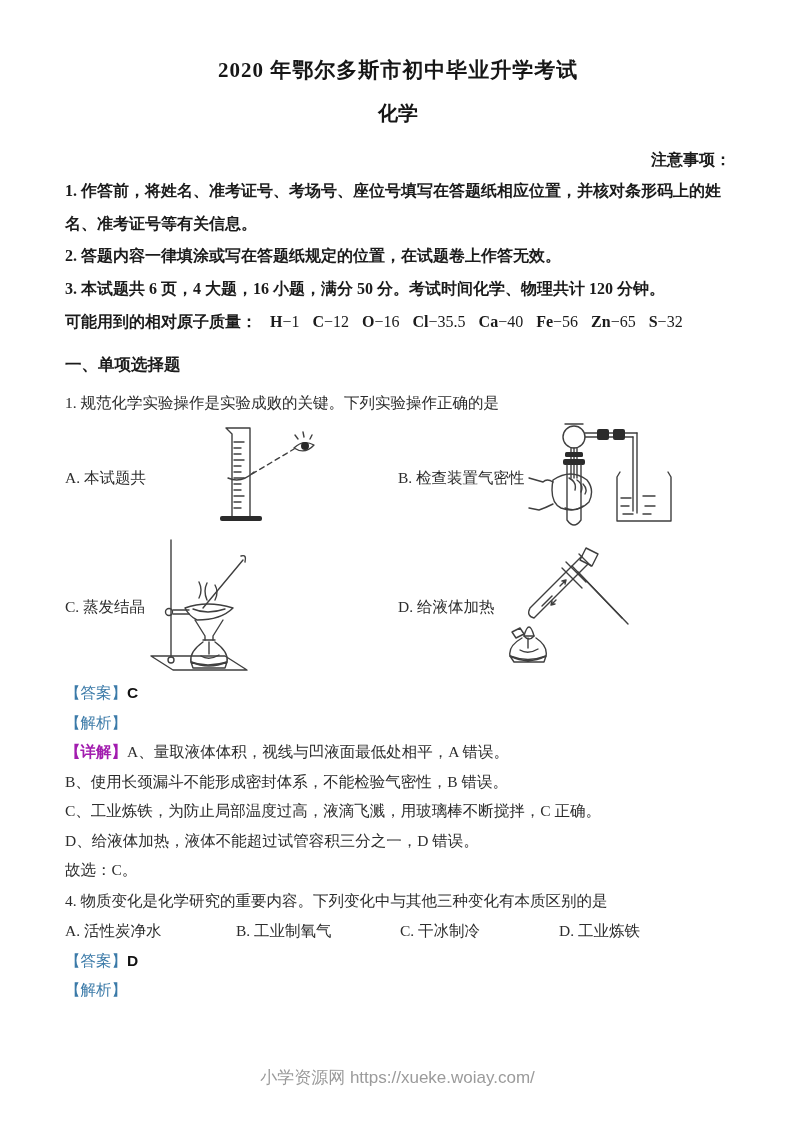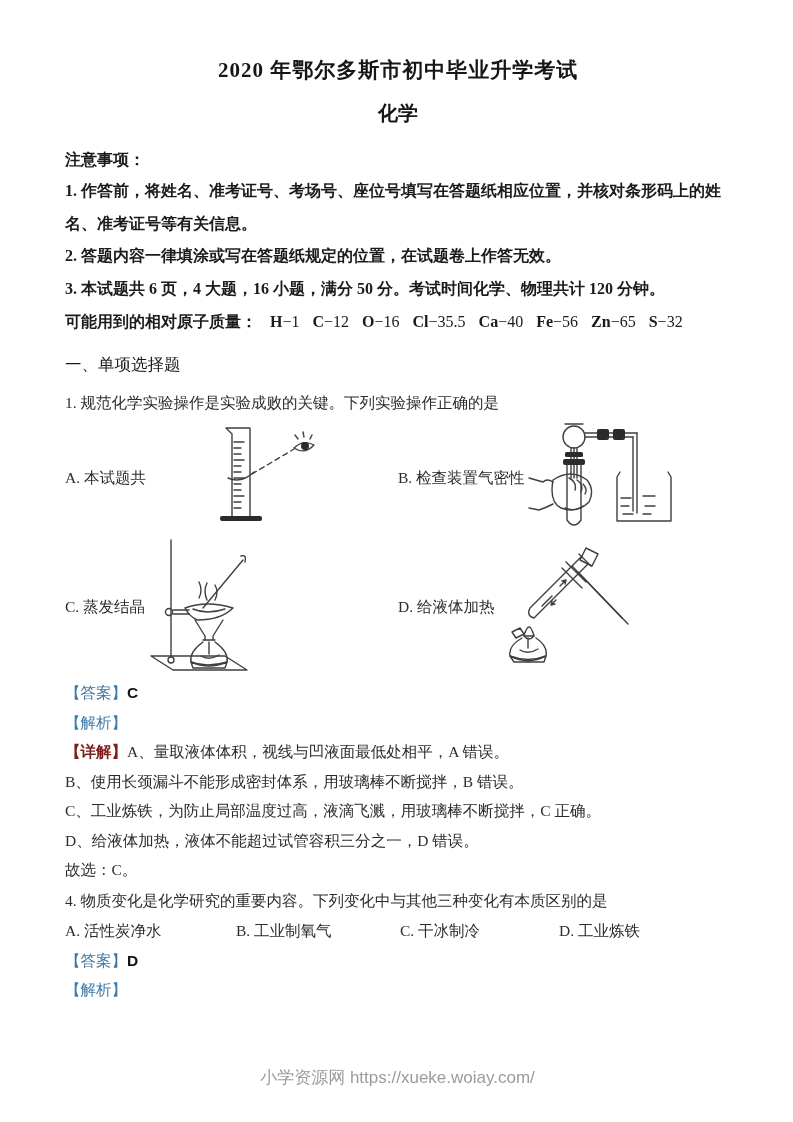--- a/index.html
+++ b/index.html
@@ -30,7 +30,7 @@
     color:#161616;
   }
   .notice p{margin:0;font-size:16px;font-weight:bold;line-height:32.5px;color:#1b1b1b;}
-  .notice .heading{line-height:30px;}
+  .notice .heading{line-height:30px;text-align:right;}
   .mass-line{margin:0;font-size:16px;line-height:33px;color:#1b1b1b;white-space:nowrap;}
   .mass-label{font-weight:bold;}
   .mass-item{margin-left:13px;}

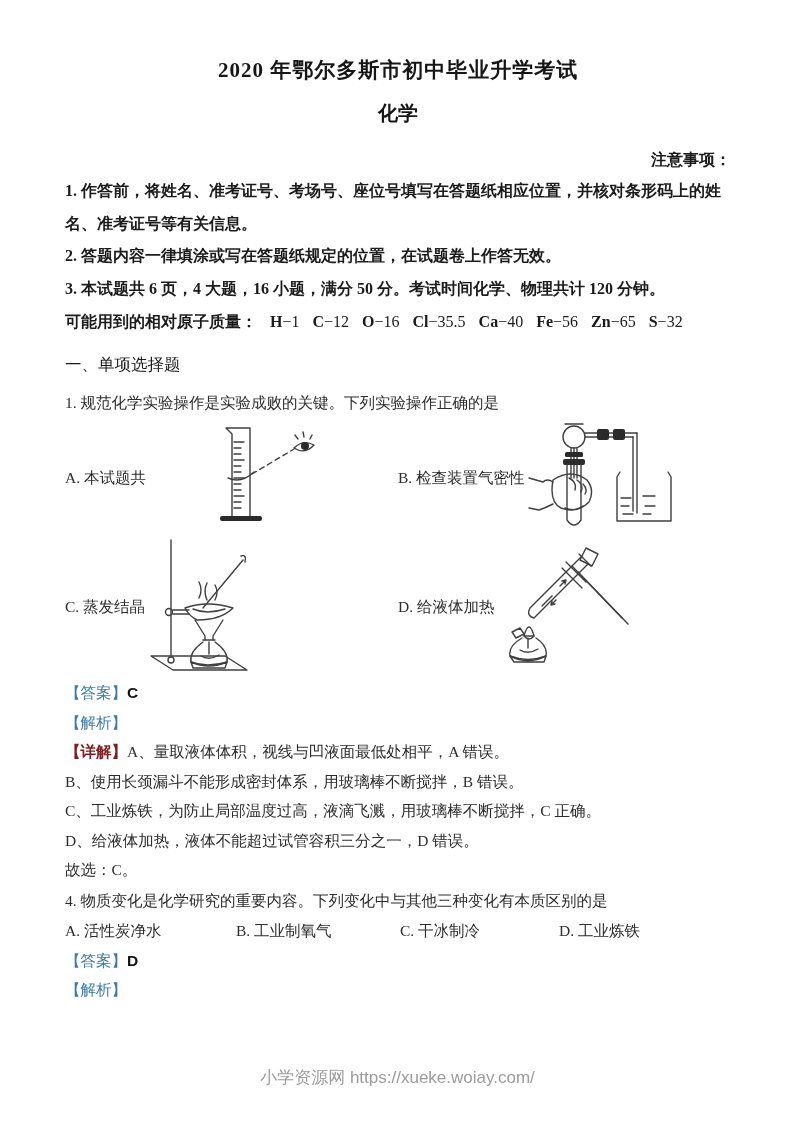--- a/index.html
+++ b/index.html
@@ -37,7 +37,7 @@
   .mass-item .sym{font-weight:bold;}
   .section-heading{
     margin:11px 0 0 0;
-    font-size:16.5px;font-weight:normal;line-height:32px;color:#1b1b1b;
+    font-size:16.5px;font-weight:bold;line-height:32px;color:#1b1b1b;
   }
   .q-text{margin:0;font-size:15.5px;line-height:31px;color:#2c2c2c;font-weight:normal;}
   .fig-grid{

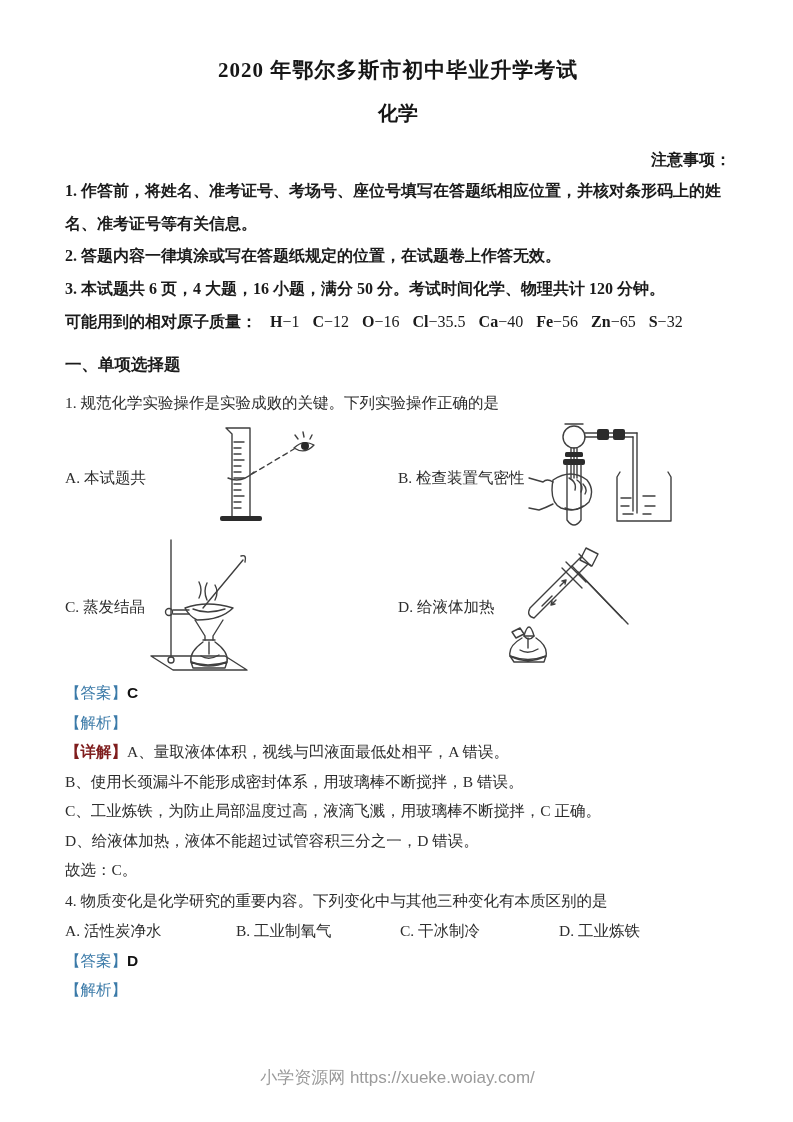--- a/index.html
+++ b/index.html
@@ -54,7 +54,7 @@
   .ans-block p{margin:0;font-size:15.5px;line-height:29.5px;color:#2c2c2c;}
   .marker{color:#3b7aa8;}
   .ans-letter{font-family:"Liberation Sans","DejaVu Sans",sans-serif;font-weight:bold;color:#111;}
-  .detail-prefix{font-weight:bold;color:#7f1d1d;}
+  .detail-prefix{font-weight:bold;color:#a21caf;}
   .opts-row{display:flex;margin:0;font-size:15.5px;line-height:30px;color:#2c2c2c;}
   .opts-row span{display:inline-block;}
   .opt-col-0{width:171px;}

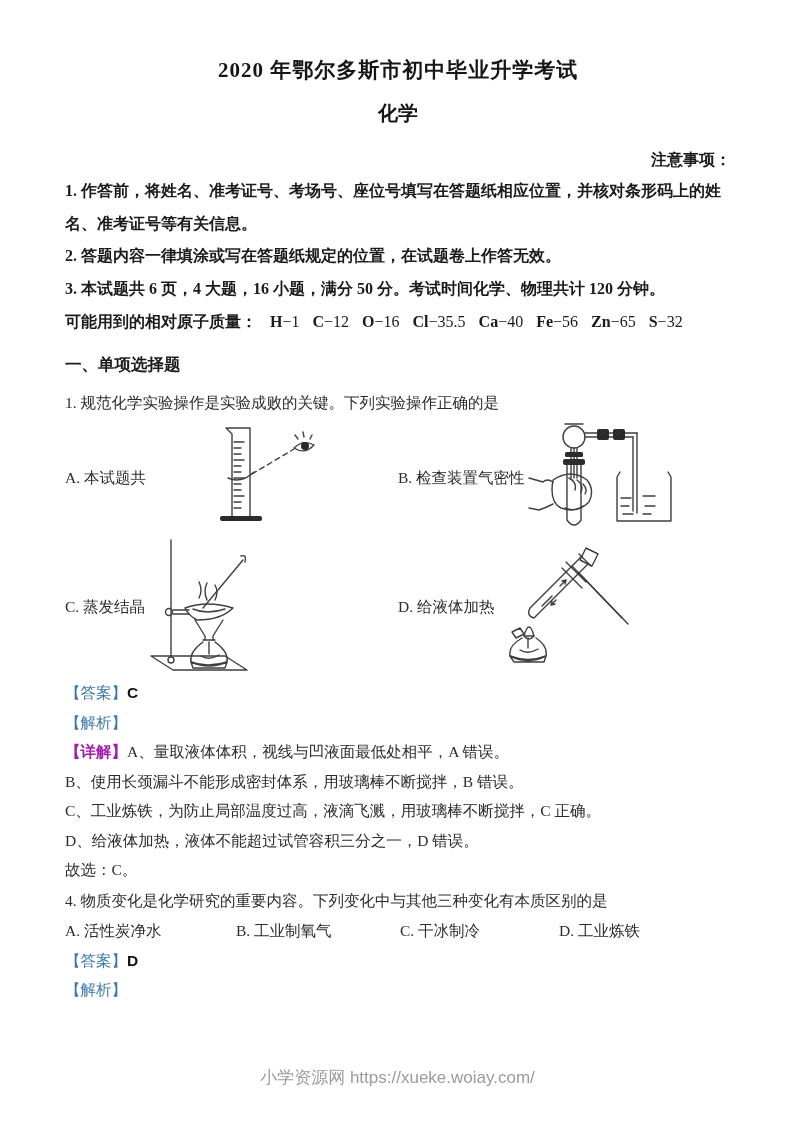--- a/index.html
+++ b/index.html
@@ -231,7 +231,7 @@
     <p><span class="marker">【答案】</span><span class="ans-letter">C</span></p>
     <p><span class="marker">【解析】</span></p>
     <p><span class="detail-prefix">【详解】</span><span>A、量取液体体积，视线与凹液面最低处相平，A 错误。</span></p>
-    <p>B、使用长颈漏斗不能形成密封体系，用玻璃棒不断搅拌，B 错误。</p>
+    <p>B、使用长颈漏斗不能形成密封体系，不能检验气密性，B 错误。</p>
     <p>C、工业炼铁，为防止局部温度过高，液滴飞溅，用玻璃棒不断搅拌，C 正确。</p>
     <p>D、给液体加热，液体不能超过试管容积三分之一，D 错误。</p>
     <p>故选：C。</p>

